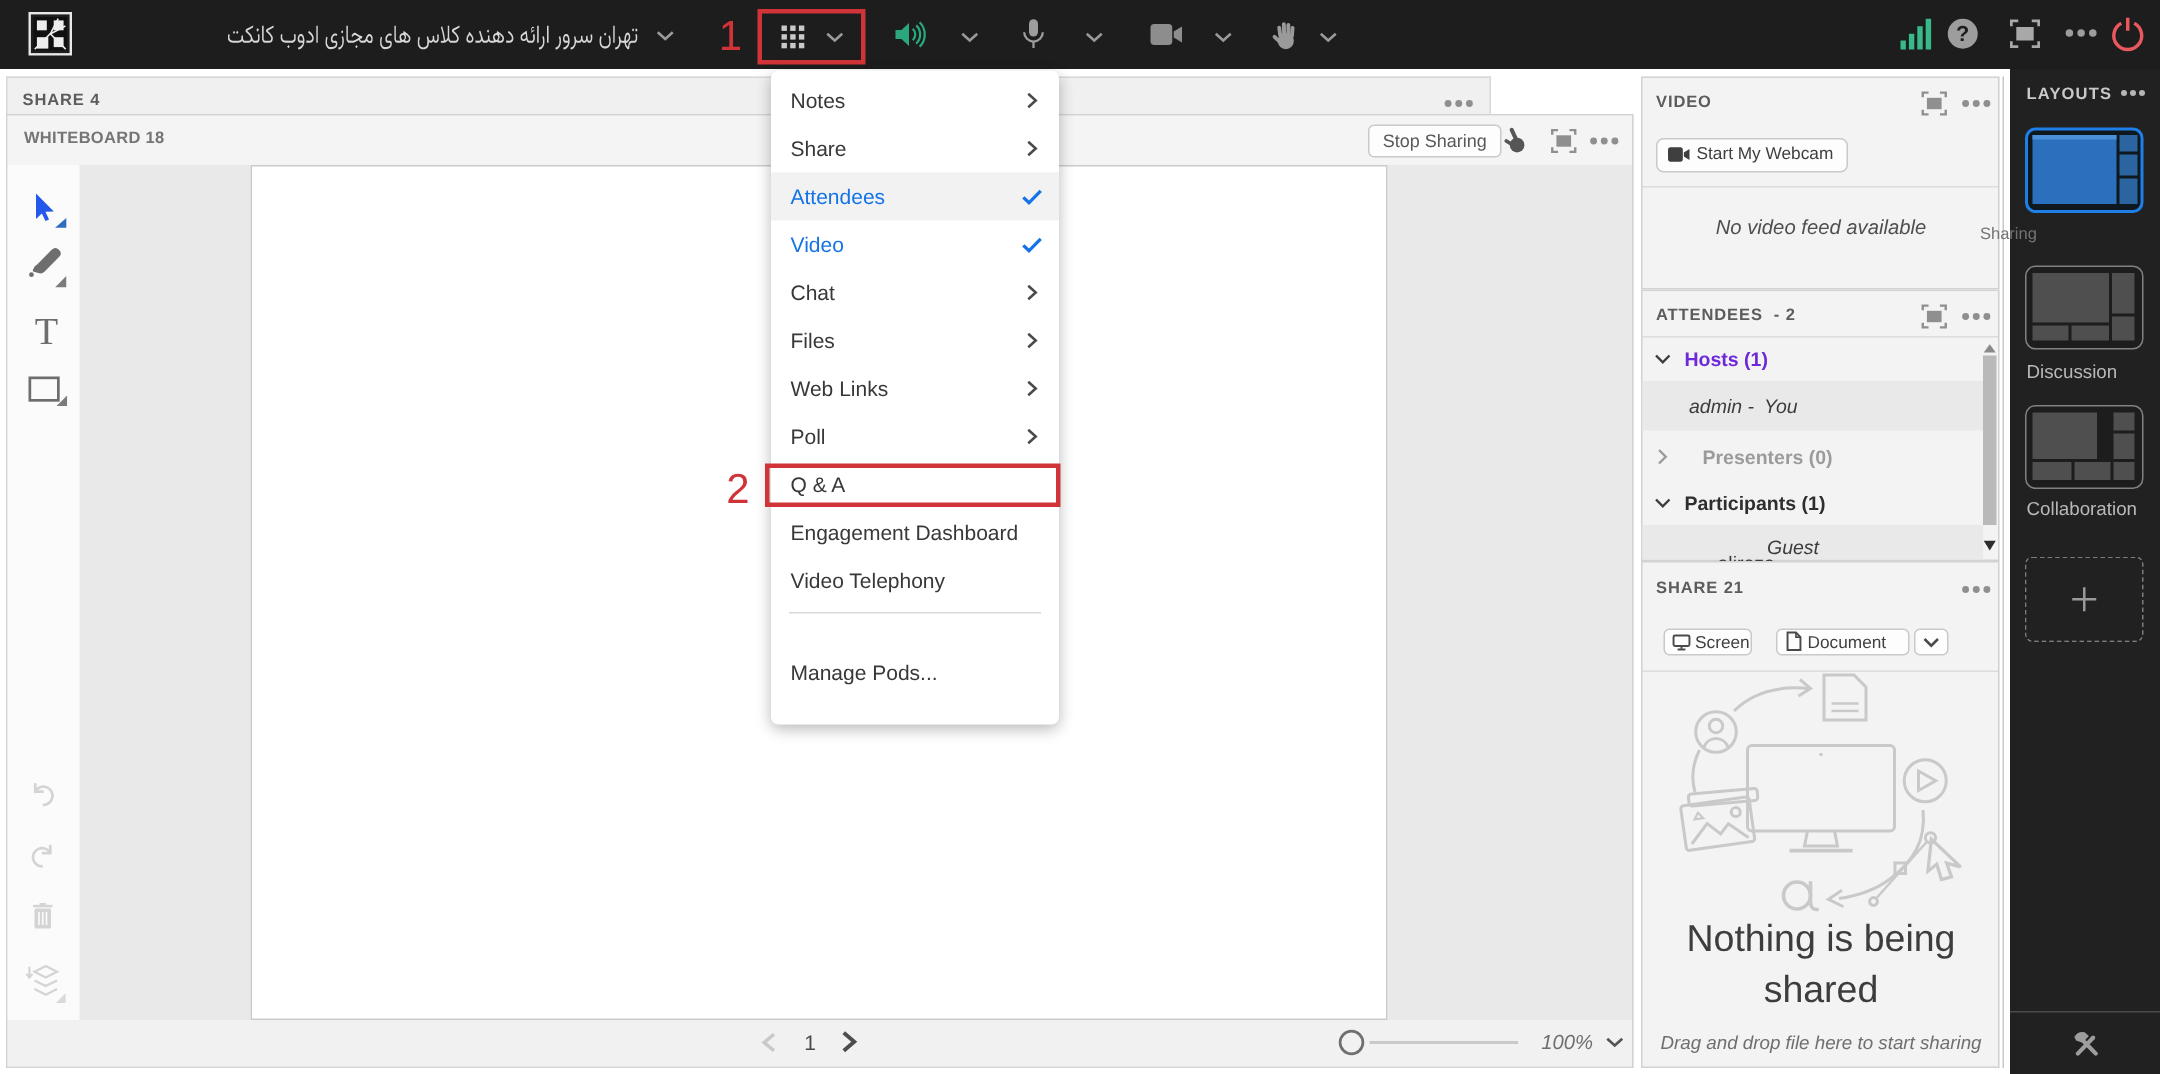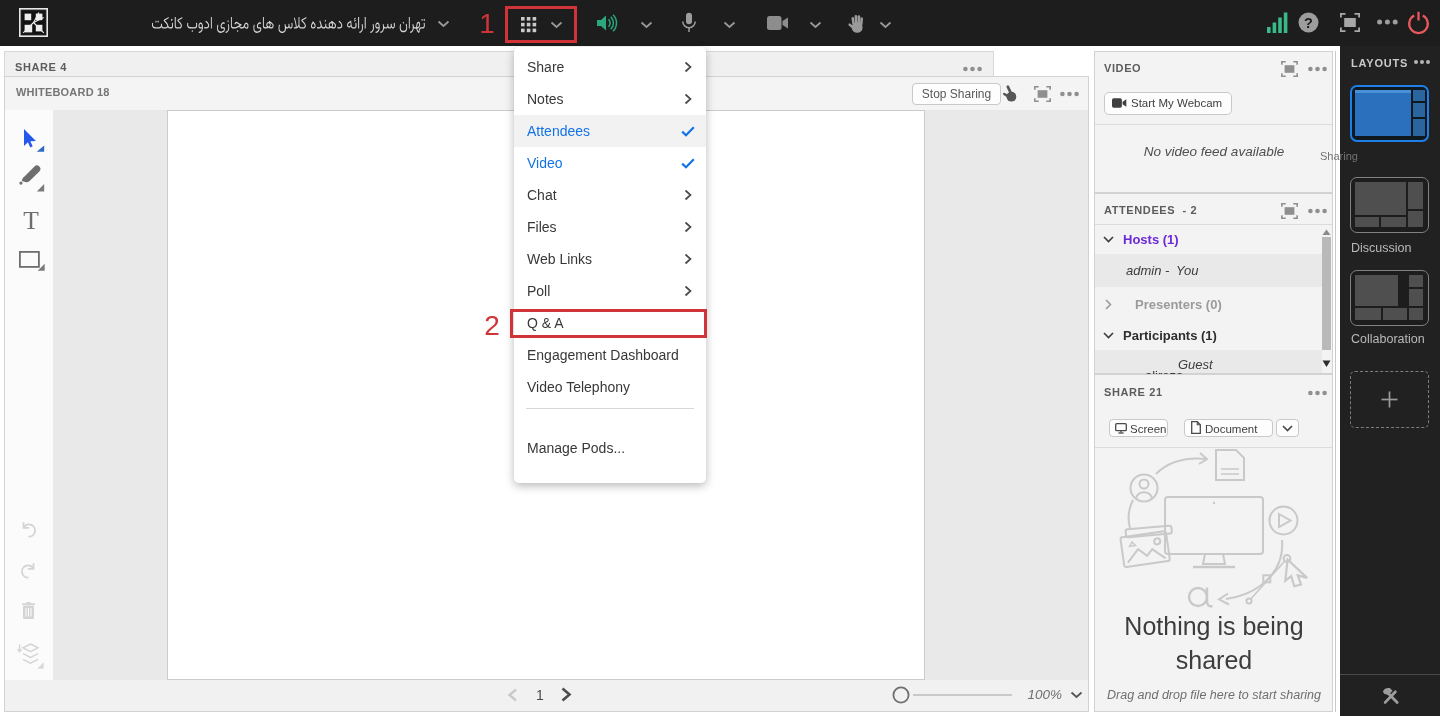--- a/index.html
+++ b/index.html
@@ -447,10 +447,10 @@
   <div class="abs" style="left:514px;top:47px;width:192px;height:436px;background:#fff;border-radius:5px;box-shadow:0 3px 10px rgba(0,0,0,0.28);"></div>
   <div class="abs" style="left:514px;top:115px;width:192px;height:32px;background:#f2f2f2;"></div>
   <div id="menu" class="abs" style="left:514px;top:51px;width:192px;font-size:14px;color:#383838;">
-      <div style="position:relative;height:32px;line-height:32px;padding-left:13px;color:#383838;">Share<svg width="8" height="12" viewBox="0 0 8 12" style="position:absolute;right:14px;top:10px;overflow:visible;">
-          <path d="M1.5 1.5 L6.5 6 L1.5 10.5" fill="none" stroke="#4a4a4a" stroke-width="1.7"></path>
-        </svg></div>
-    <div style="position:relative;height:32px;line-height:32px;padding-left:13px;color:#383838;">Notes<svg width="8" height="12" viewBox="0 0 8 12" style="position:absolute;right:14px;top:10px;overflow:visible;">
+      <div style="position:relative;height:32px;line-height:32px;padding-left:13px;color:#383838;">Notes<svg width="8" height="12" viewBox="0 0 8 12" style="position:absolute;right:14px;top:10px;overflow:visible;">
+          <path d="M1.5 1.5 L6.5 6 L1.5 10.5" fill="none" stroke="#4a4a4a" stroke-width="1.7"></path>
+        </svg></div>
+    <div style="position:relative;height:32px;line-height:32px;padding-left:13px;color:#383838;">Share<svg width="8" height="12" viewBox="0 0 8 12" style="position:absolute;right:14px;top:10px;overflow:visible;">
           <path d="M1.5 1.5 L6.5 6 L1.5 10.5" fill="none" stroke="#4a4a4a" stroke-width="1.7"></path>
         </svg></div>
     <div style="position:relative;height:32px;line-height:32px;padding-left:13px;color:#1473e6;">Attendees<svg width="14" height="11" viewBox="0 0 14 11" style="position:absolute;right:11px;top:11px;overflow:visible;">

